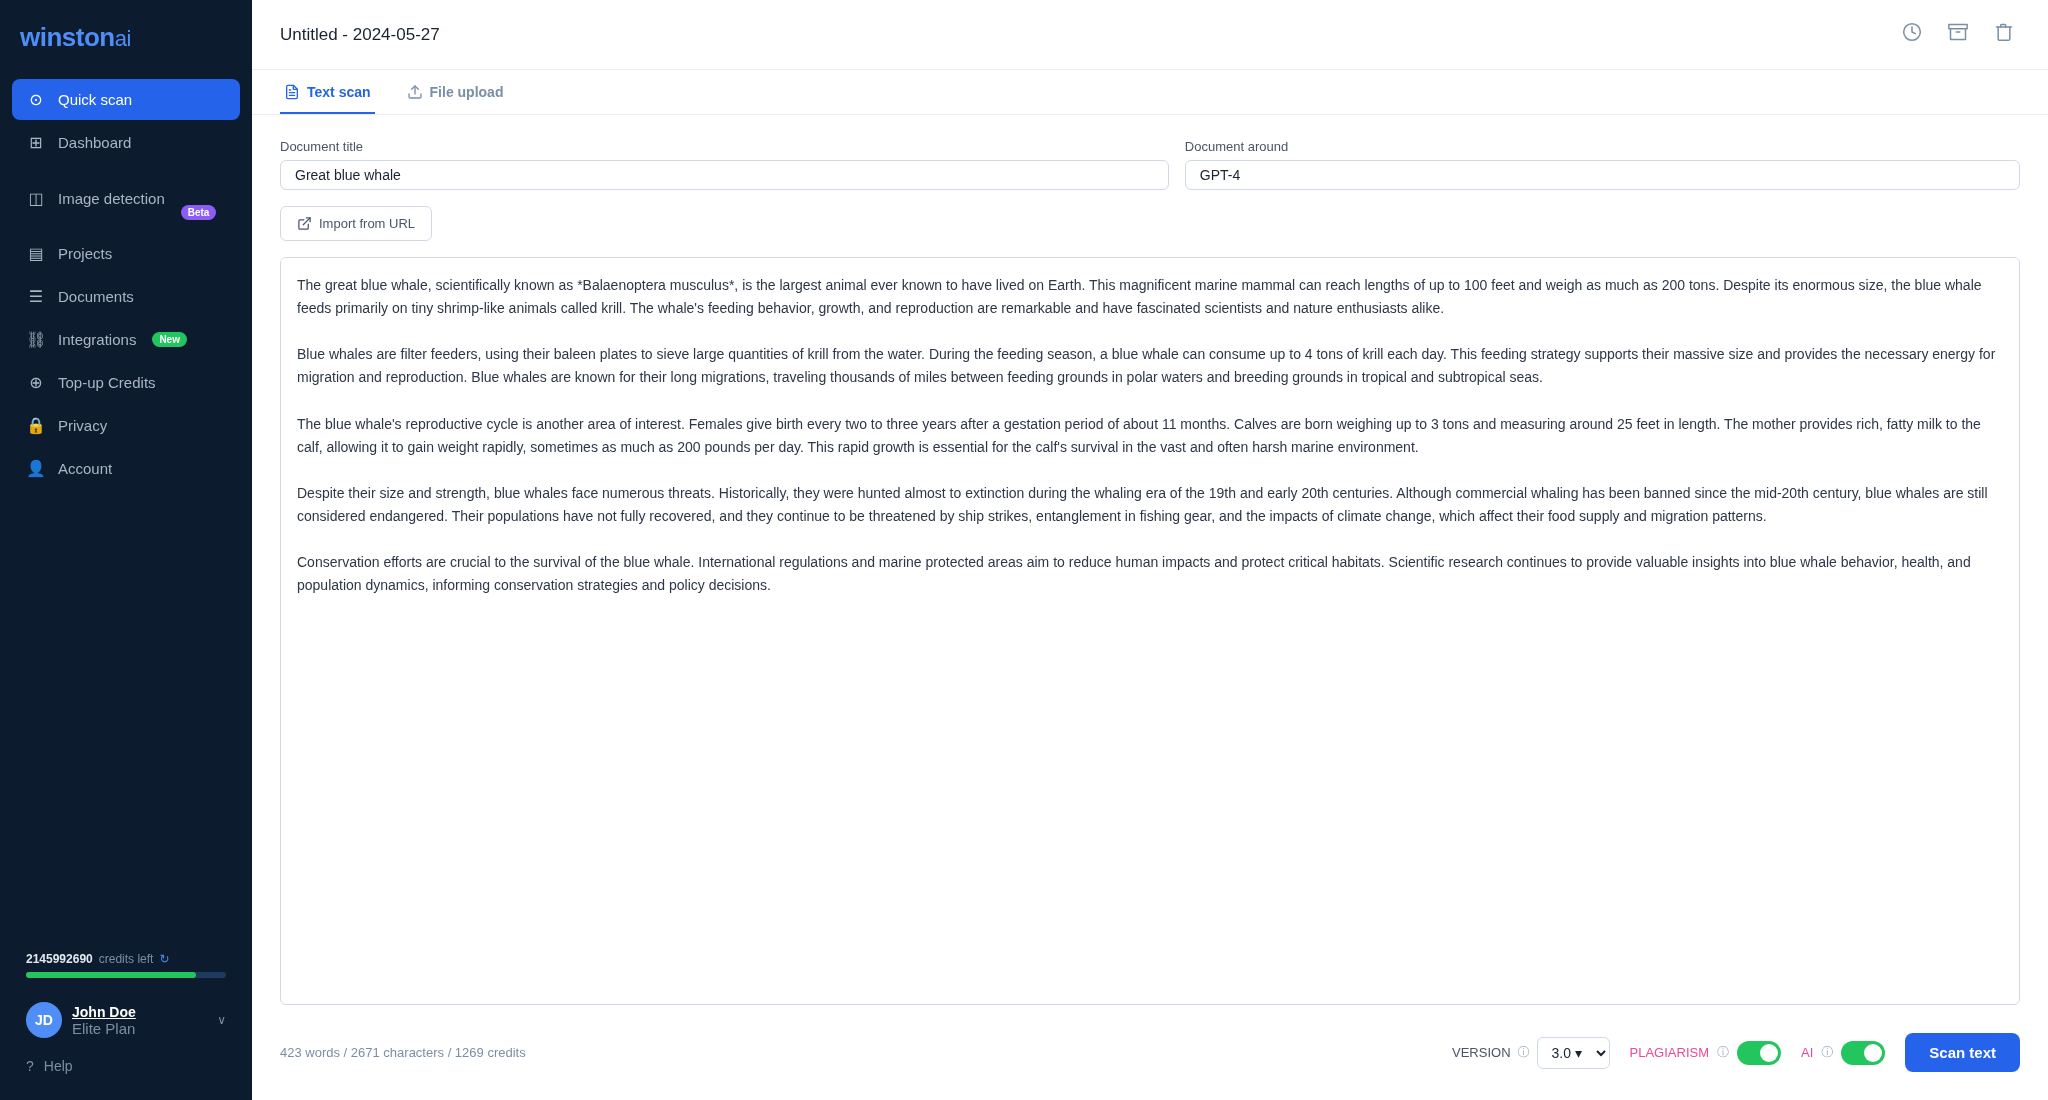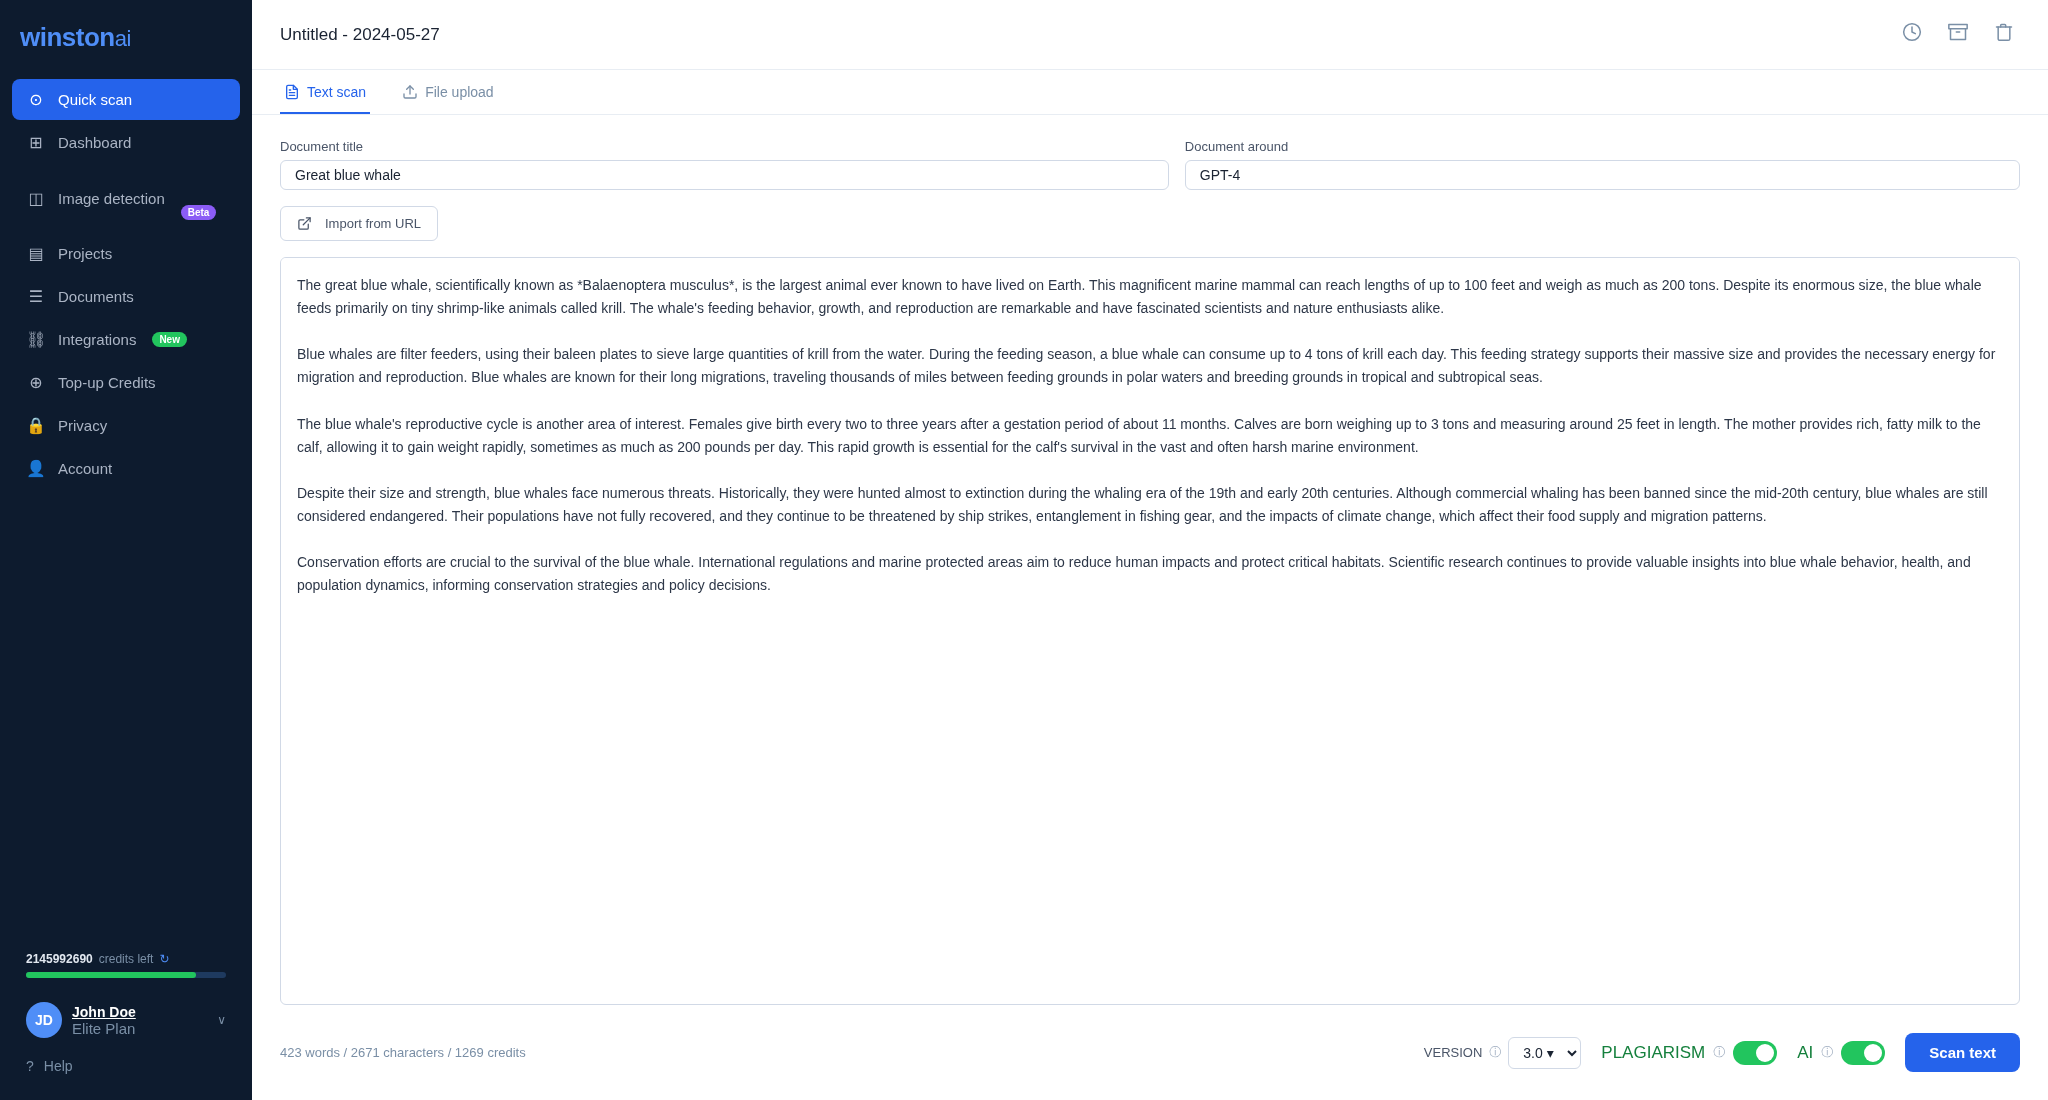--- a/index.html
+++ b/index.html
@@ -106,6 +106,7 @@
       padding: 0 28px;
       border-bottom: 1px solid #e8edf3;
       background: #fff;
+      font-weight: bold;
     }
     .tab {
       display: flex; align-items: center; gap: 7px;

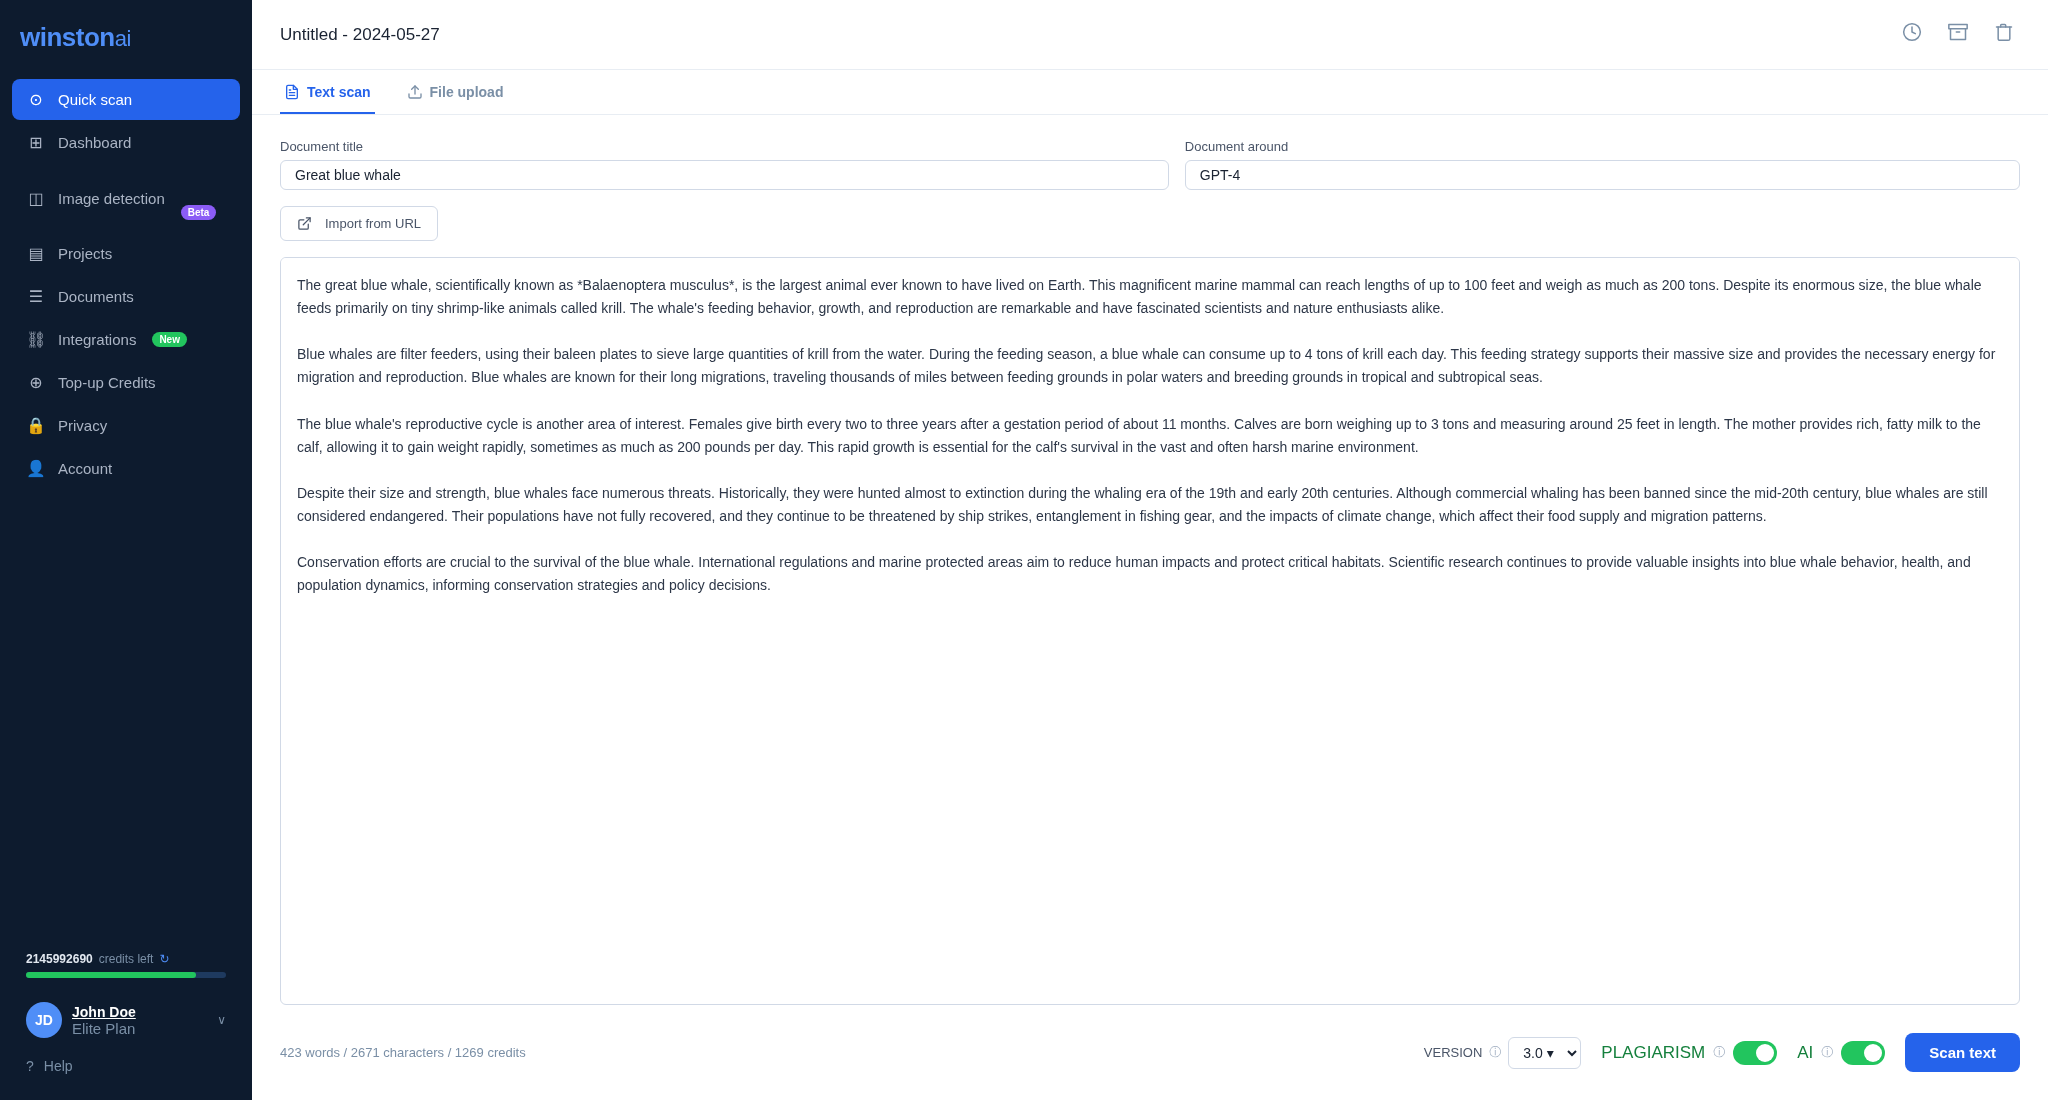--- a/index.html
+++ b/index.html
@@ -136,7 +136,7 @@
     }
 
     .import-btn {
-      display: flex; align-items: center; gap: 13px;
+      display: flex; align-items: center; gap: 7px;
       padding: 9px 16px;
       border: 1.5px solid #d1d9e6;
       border-radius: 6px;

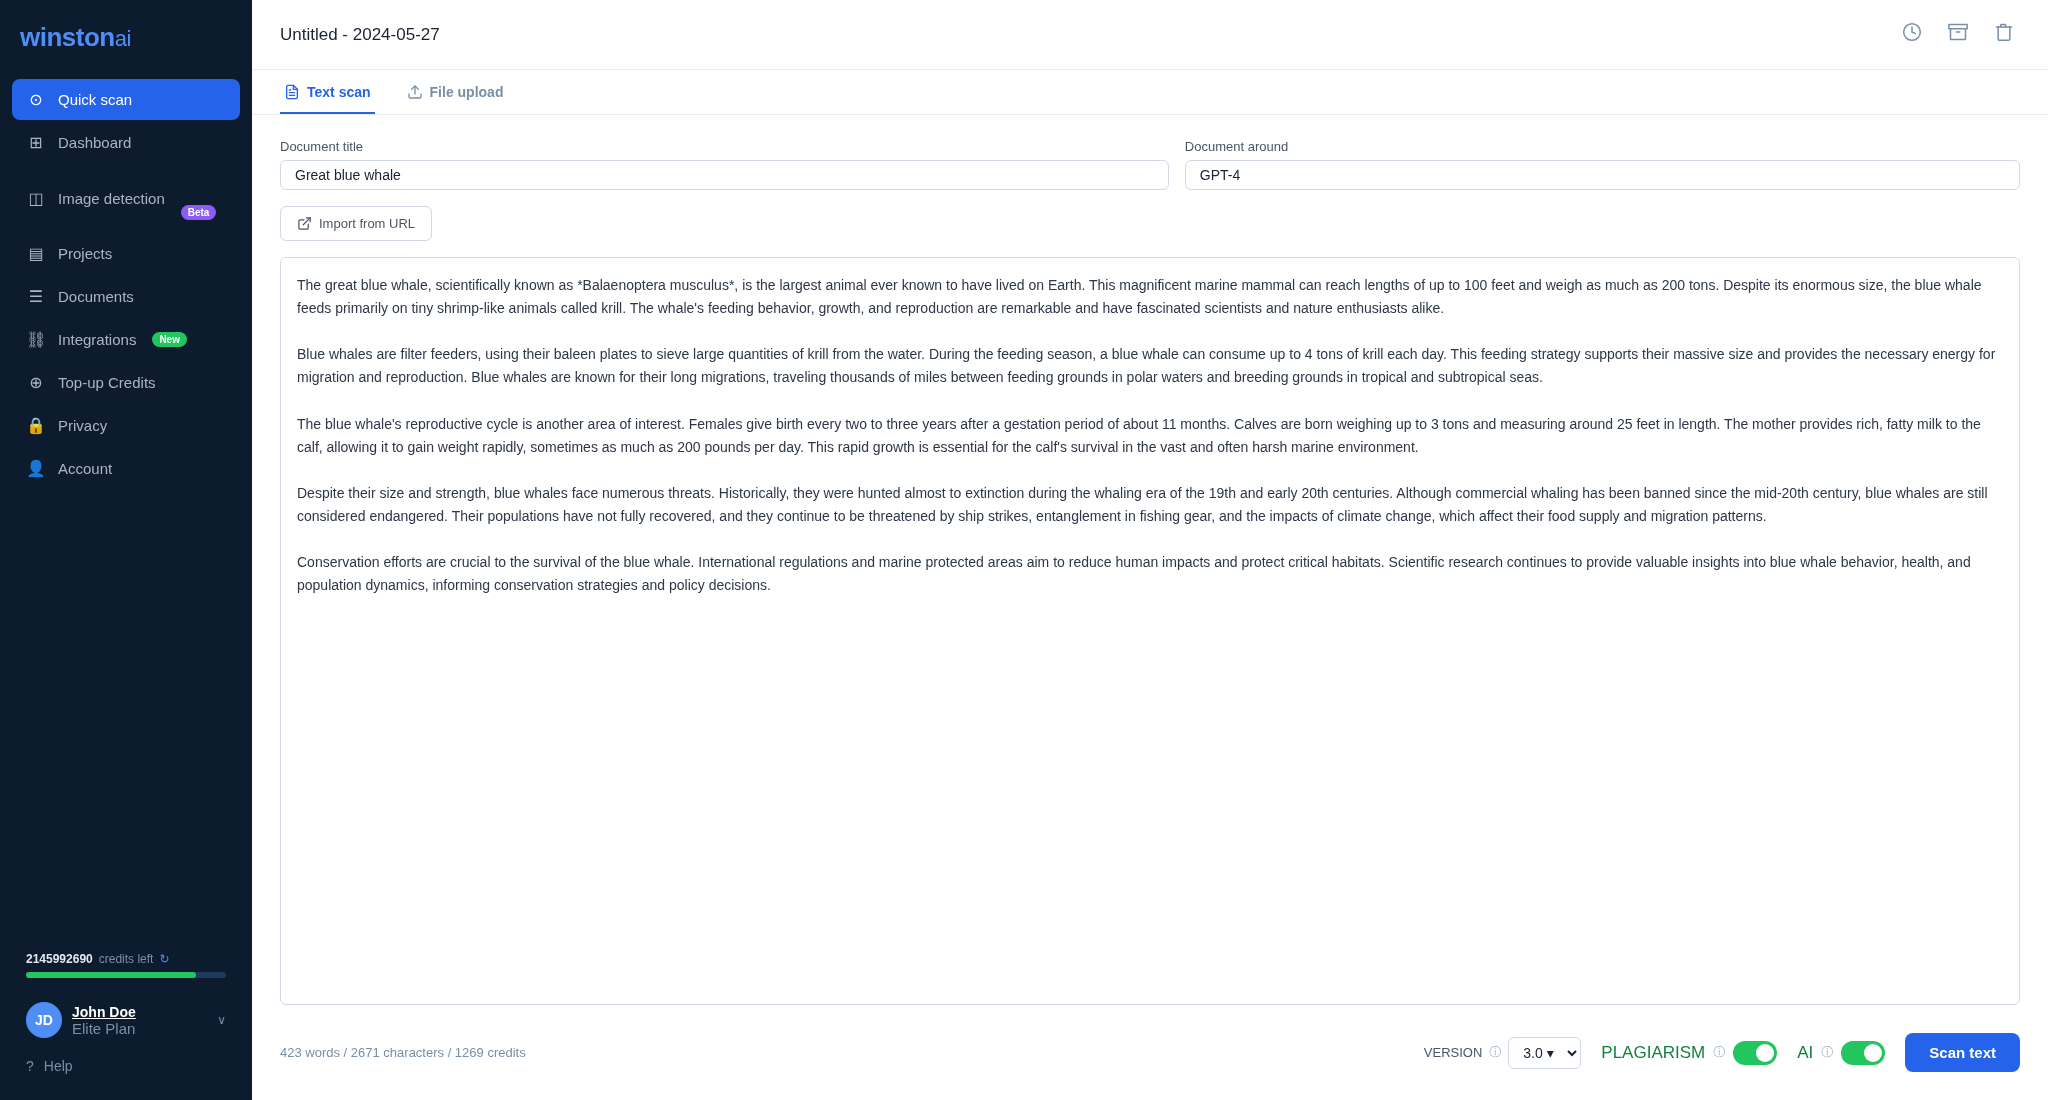--- a/index.html
+++ b/index.html
@@ -187,7 +187,7 @@
     }
 
     .toggle-control { display: flex; align-items: center; gap: 8px; }
-    .toggle-label { font-size: 17px; color: #15803d; font-weight: 500; }
+    .toggle-label { font-size: 13px; color: #ec4899; font-weight: 500; }
     .toggle-switch { position: relative; display: inline-block; width: 44px; height: 24px; }
     .toggle-switch input { opacity: 0; width: 0; height: 0; }
     .toggle-slider {

